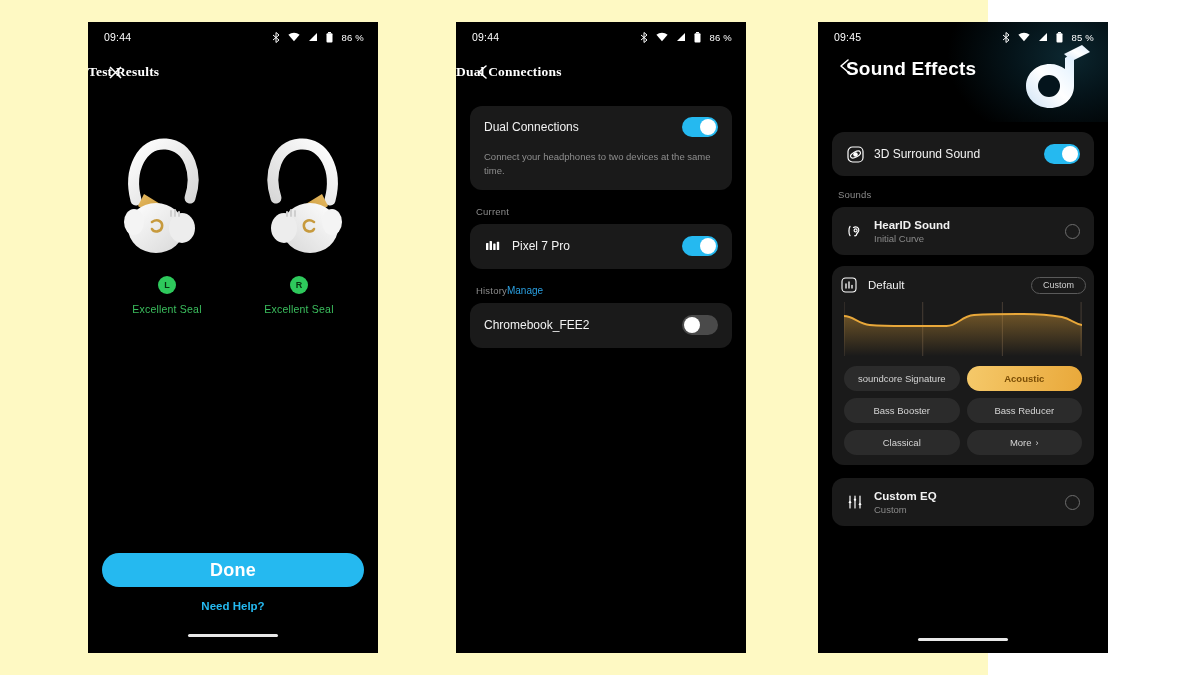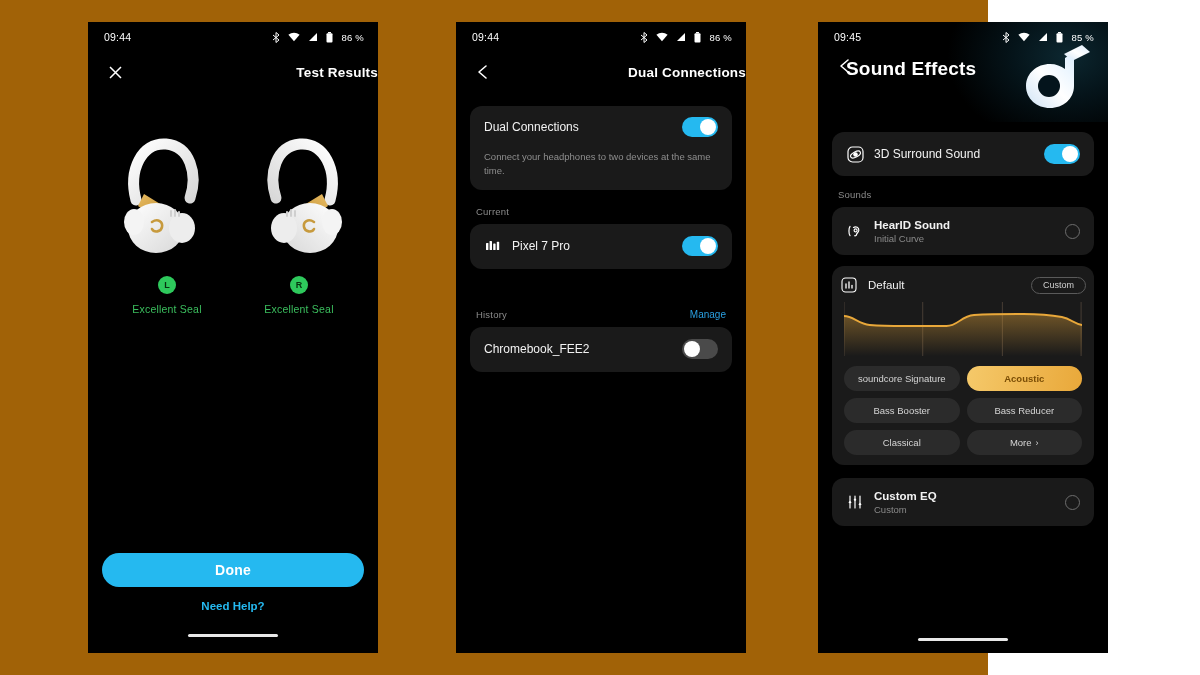--- a/index.html
+++ b/index.html
@@ -9,7 +9,7 @@
     font-family: "Liberation Sans", sans-serif;
     overflow: hidden;
   }
-  .stage { position: relative; width: 988px; height: 675px; background: #a16207; }
+  .stage { position: relative; width: 988px; height: 675px; background: #fef9c3; }
 
   .phone {
     position: absolute;

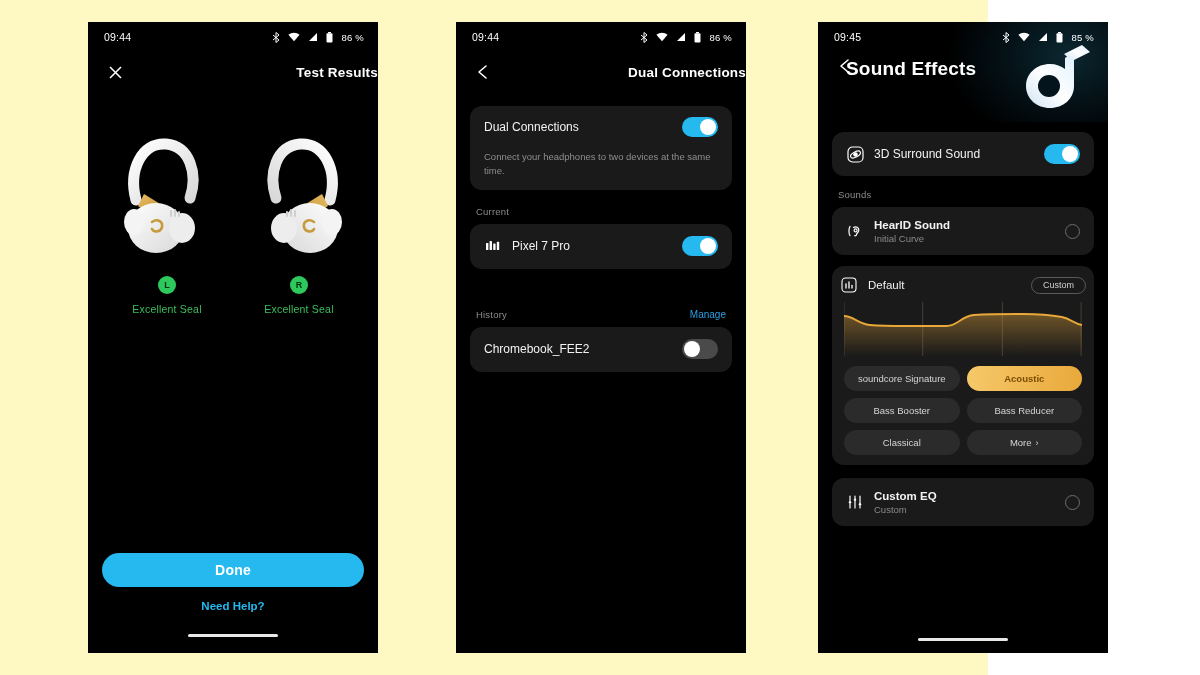--- a/index.html
+++ b/index.html
@@ -43,9 +43,10 @@
     color: #fff; cursor: pointer;
   }
   .nav-title {
-    position: absolute; left: 0; right: 0; text-align: right;
+    position: absolute; left: 0; right: 0; text-align: left;
     color: #fff; font-size: 13.5px; font-weight: 700; letter-spacing: .2px;
     pointer-events: none;
+    font-family: Liberation Serif, serif;
   }
 
   

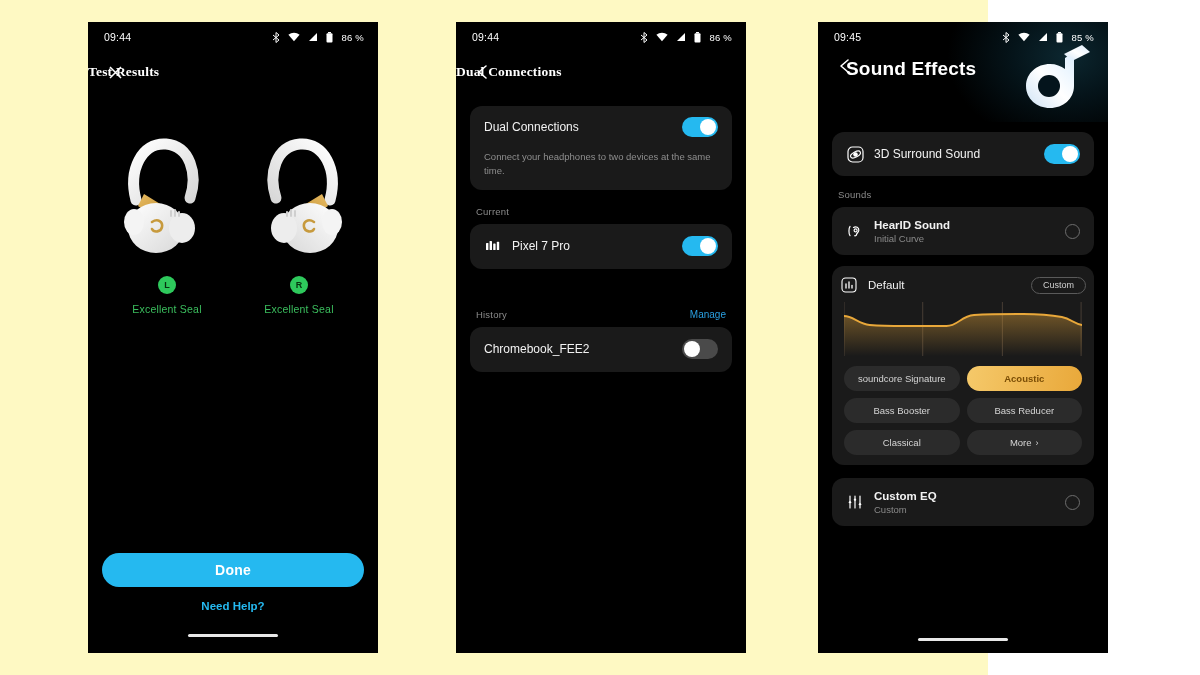--- a/index.html
+++ b/index.html
@@ -134,9 +134,8 @@
     color: #2a9fe0; font-size: 10px; cursor: pointer; text-decoration: none;
   }
   .sec-head {
-    display: flex; align-items: baseline; justify-content: space-between;
+    display: flex; align-items: baseline; justify-content: flex-start;
     padding: 0 20px;
-    margin-top: 24px;
   }
 
   

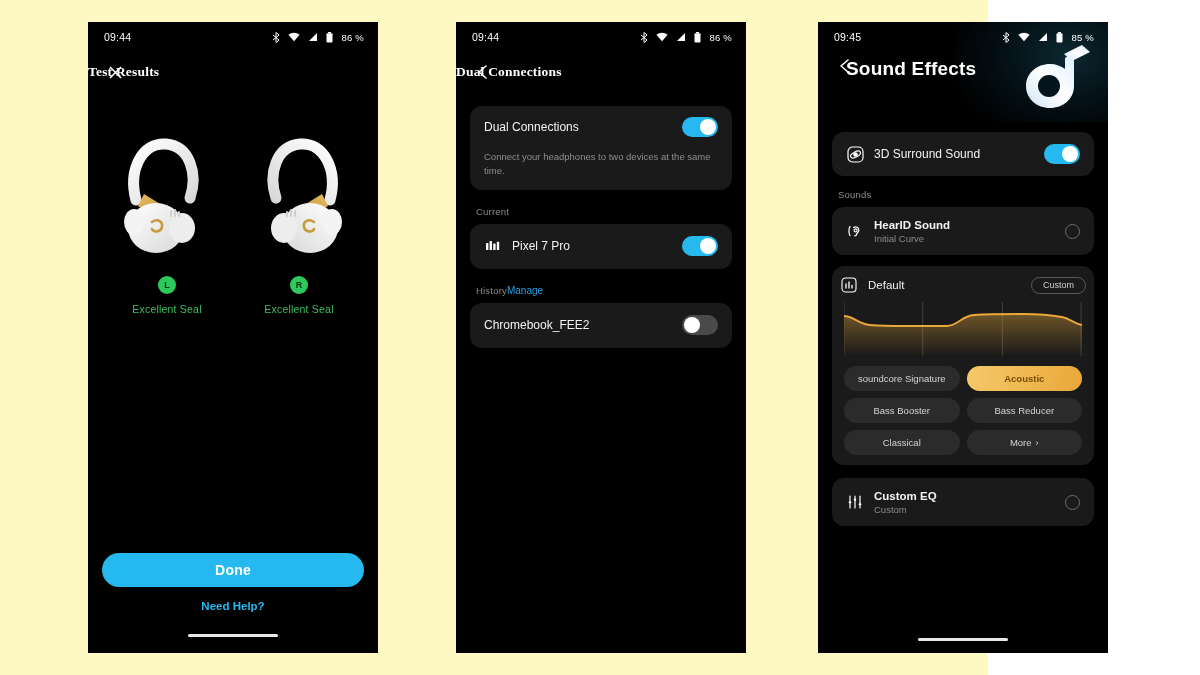--- a/index.html
+++ b/index.html
@@ -71,7 +71,7 @@
   .btn-primary {
     display: block; margin: 4px 14px; height: 34px; line-height: 34px;
     border-radius: 17px; background: #25b9f0; color: #ffffff;
-    font-size: 14px; font-weight: 700; text-align: center;
+    font-size: 18px; font-weight: 700; text-align: center;
     letter-spacing: .2px; border: none; width: calc(100% - 28px);
     font-family: "Liberation Sans", sans-serif; cursor: pointer;
   }

